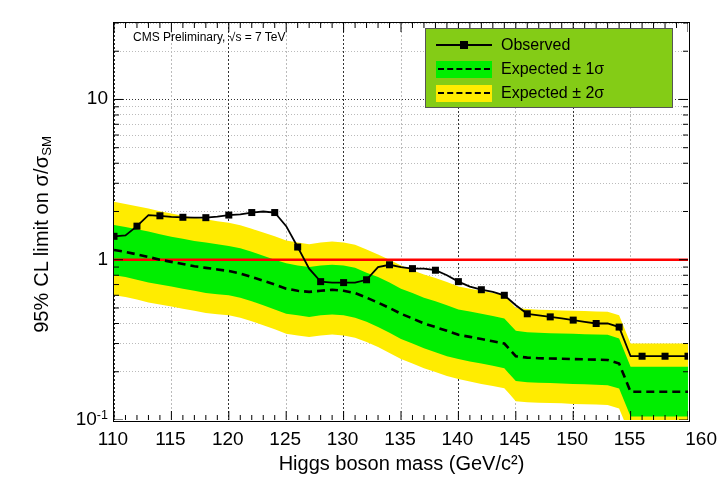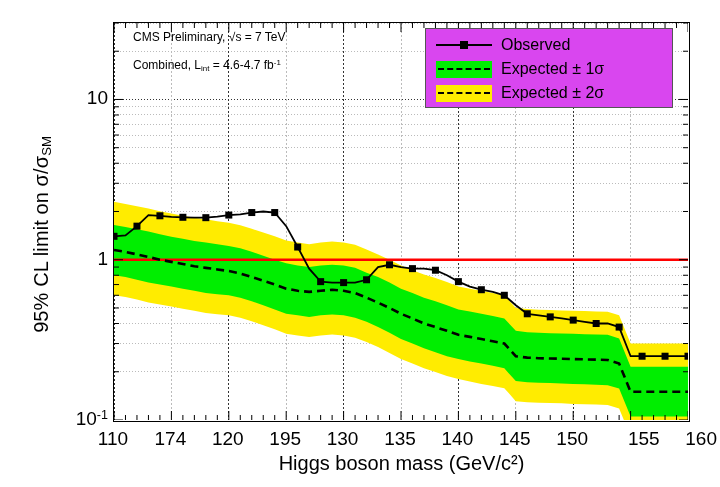--- a/index.html
+++ b/index.html
@@ -25,7 +25,7 @@
   sub{font-size:.66em;vertical-align:-.28em;}
   sup{font-size:.66em;vertical-align:.48em;}
   .legend{position:absolute;left:425px;top:28px;width:248px;height:80px;
-       border:1px solid #555;background:#d946ef;box-sizing:border-box;
+       border:1px solid #555;background:#84cc16;box-sizing:border-box;
        padding:4px 0 0 0;}
   .lgrow{display:flex;align-items:center;height:24px;padding-left:10px;}
   .lgtxt{font-size:16px;margin-left:9px;white-space:nowrap;}

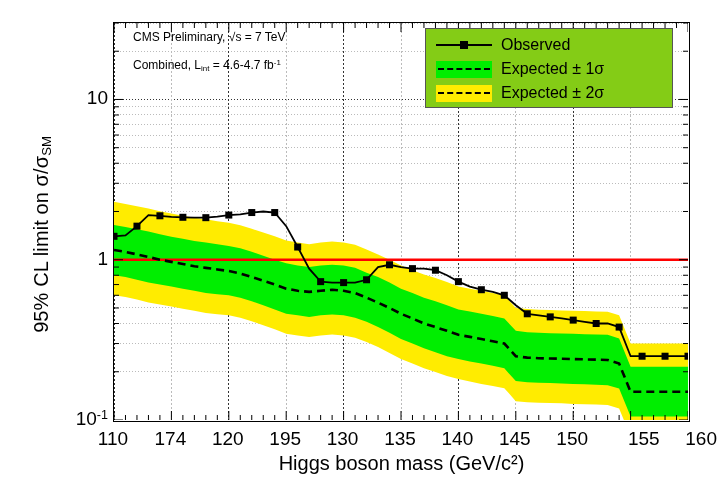--- a/index.html
+++ b/index.html
@@ -282,9 +282,6 @@
   <div class="hdr hdr1">
     <span>CMS Preliminary, </span><span>√s = 7 TeV</span>
   </div>
-  <div class="hdr hdr2">
-    <span>Combined, L</span><sub>int</sub><span> = 4.6-4.7 fb</span><sup>-1</sup>
-  </div>
 
   <div class="legend">
     <div class="lgrow">

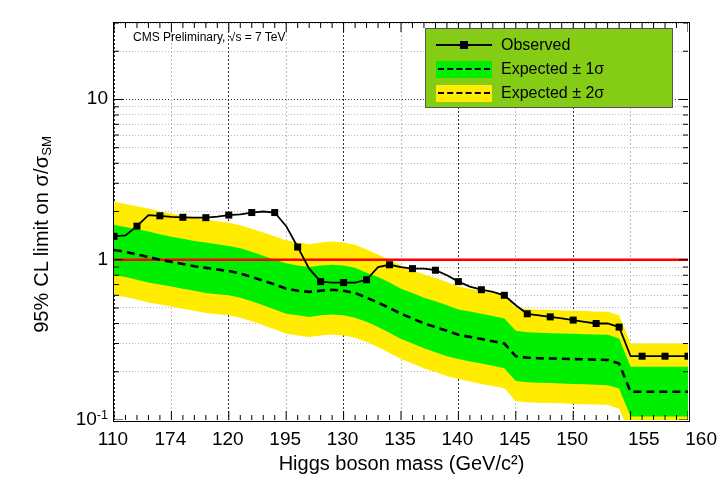--- a/index.html
+++ b/index.html
@@ -267,7 +267,7 @@
 
   <div id="xticks">
       <div class="xtick" style="left: 113px;">110</div>
-      <div class="xtick" style="left: 170.4px;">174</div>
+      <div class="xtick" style="left: 170.4px;">115</div>
       <div class="xtick" style="left: 227.8px;">120</div>
       <div class="xtick" style="left: 285.2px;">195</div>
       <div class="xtick" style="left: 342.6px;">130</div>

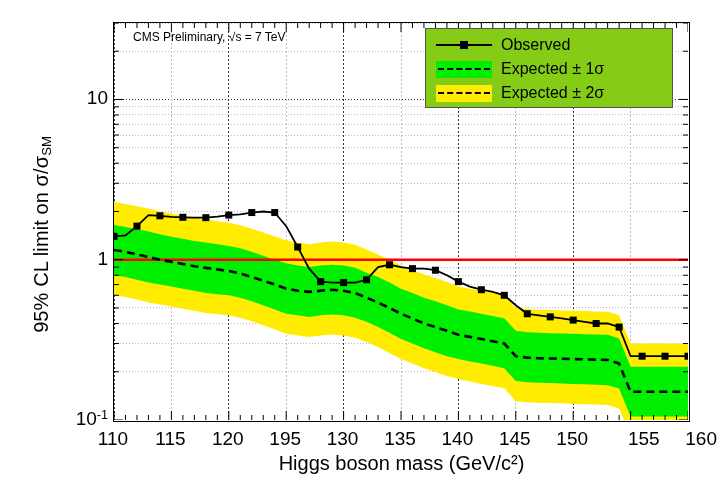--- a/index.html
+++ b/index.html
@@ -269,7 +269,7 @@
       <div class="xtick" style="left: 113px;">110</div>
       <div class="xtick" style="left: 170.4px;">115</div>
       <div class="xtick" style="left: 227.8px;">120</div>
-      <div class="xtick" style="left: 285.2px;">195</div>
+      <div class="xtick" style="left: 285.2px;">125</div>
       <div class="xtick" style="left: 342.6px;">130</div>
       <div class="xtick" style="left: 400px;">135</div>
       <div class="xtick" style="left: 457.4px;">140</div>

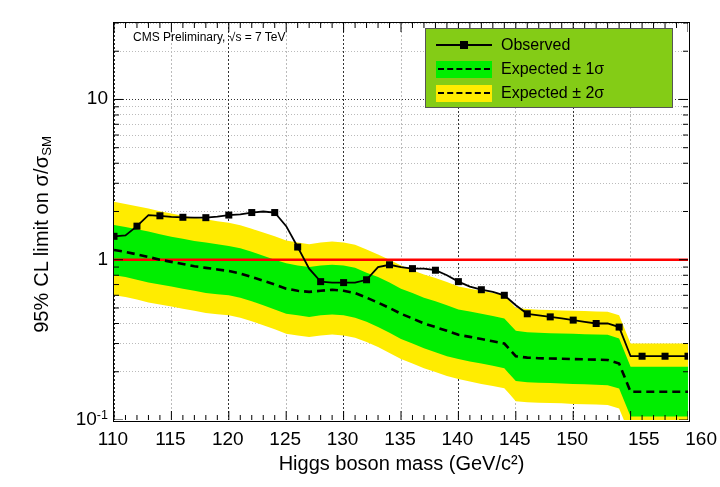--- a/index.html
+++ b/index.html
@@ -275,7 +275,7 @@
       <div class="xtick" style="left: 457.4px;">140</div>
       <div class="xtick" style="left: 514.8px;">145</div>
       <div class="xtick" style="left: 572.2px;">150</div>
-      <div class="xtick" style="left: 629.6px; text-align: right;">155</div>
+      <div class="xtick" style="left: 629.6px;">155</div>
       <div class="xtick" style="left: 687px; text-align: right;">160</div>
     </div>
 

